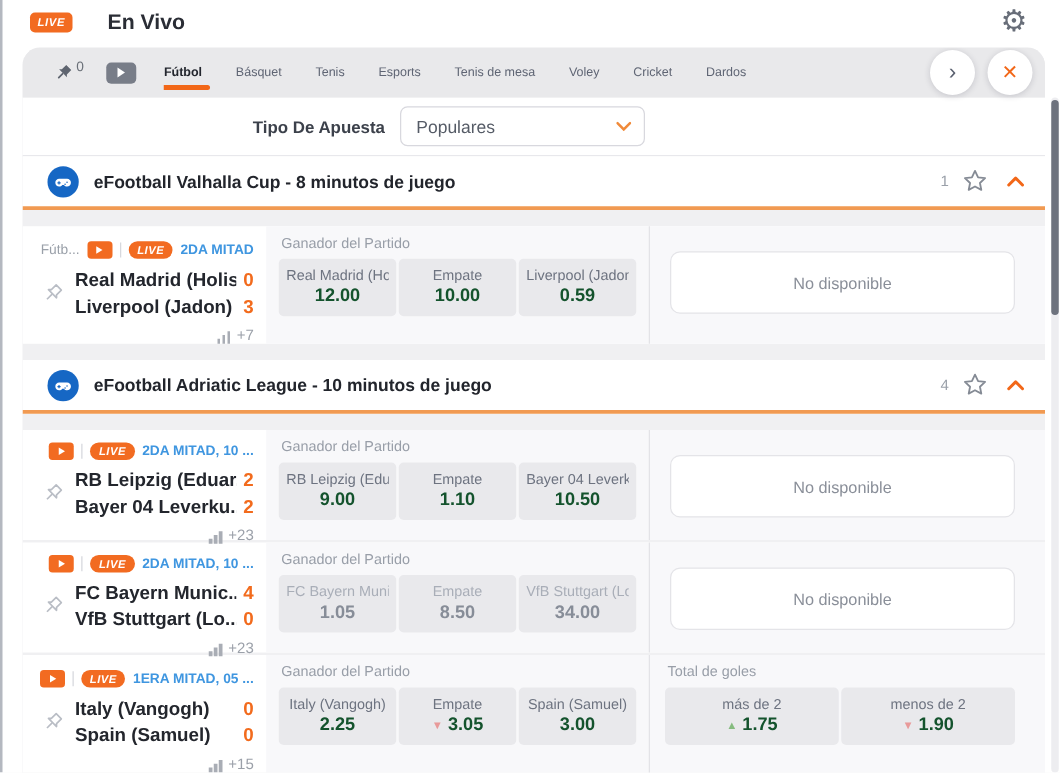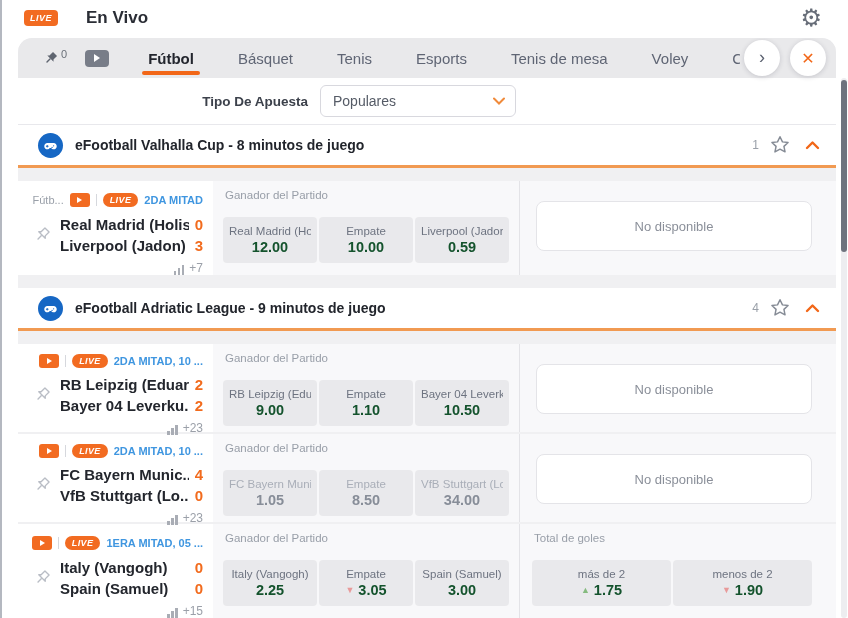--- a/index.html
+++ b/index.html
@@ -31,7 +31,7 @@
   .play-chip-gray { width:24px; height:17px; background:#787d88; border-radius:4px; display:flex; align-items:center; justify-content:center; margin-right:22px; cursor:pointer; }
   .play-tri-sm { width:0; height:0; border-left:6px solid #fff; border-top:4px solid transparent; border-bottom:4px solid transparent; }
   .tabs { display:flex; align-items:center; gap:27px; overflow:hidden; white-space:nowrap; flex:1; }
-  .tab { font-size:15px; color:#5f6574; cursor:pointer; position:relative; padding:10px 0;margin-left:17px; }
+  .tab { font-size:10px; color:#5f6574; cursor:pointer; position:relative; padding:10px 0; }
   .tab.active { color:#23262e; font-weight:700; }
   .tab.active::after { content:""; position:absolute; left:-6px; right:-6px; bottom:2px; height:4px; background:#f26718; border-radius:3px; }
   .tab-btns { display:flex; align-items:center; gap:10px; margin-left:4px; }

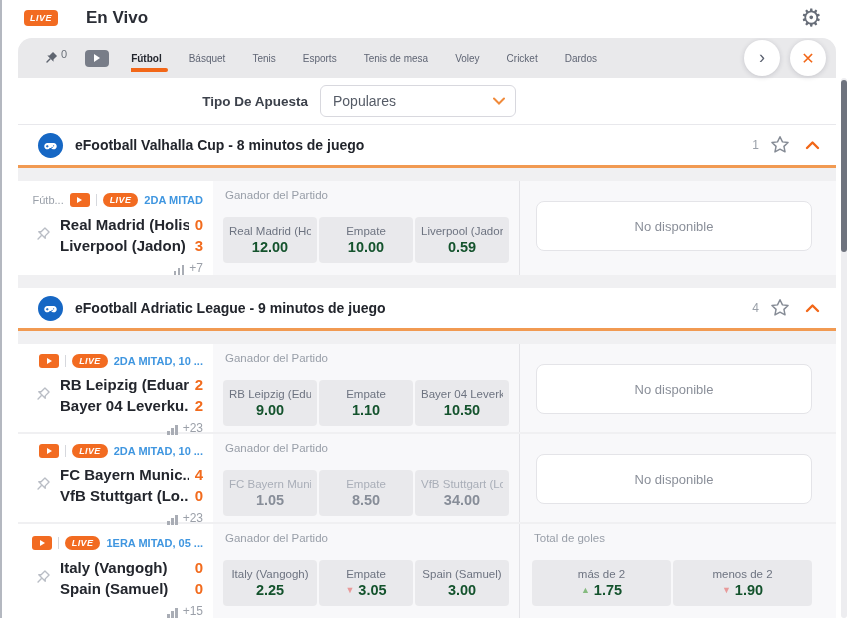--- a/index.html
+++ b/index.html
@@ -85,7 +85,7 @@
   .row-markets { flex:1; background:#f8f8fa; display:flex; min-width:0; }
   .market-main { width:306px; flex:none; padding:6px 10px 0 10px; }
   .market-side { flex:1; border-left:1px solid #e3e3e7; padding:6px 24px 0 12px; min-width:0; }
-  .market-title { font-size:11.5px; color:#989ea8; padding:2px 2px 16px 2px; }
+  .market-title { font-size:11.5px; color:#989ea8; padding:2px 2px 6px 2px; }
   .odds { display:flex; gap:2px; }
   .odd { flex:1; background:#e9e9ec; border:none; border-radius:4px; height:46px; display:flex; flex-direction:column;
     align-items:center; justify-content:center; gap:2px; cursor:pointer; padding:0 6px; min-width:0;

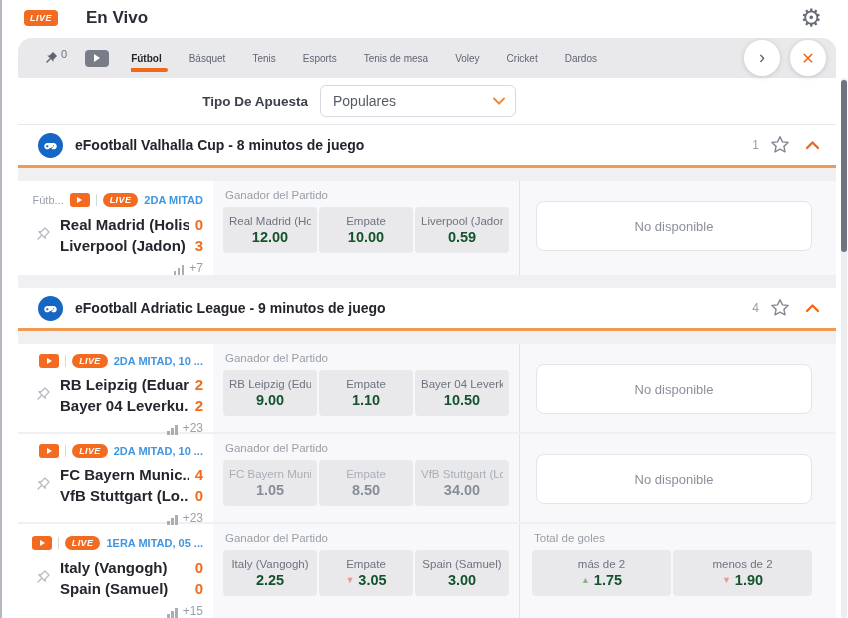--- a/index.html
+++ b/index.html
@@ -256,7 +256,7 @@
               <path fill="#fff" d="M7 8h10c2.8 0 5 2.2 5 5s-2.2 5-5 5c-1.6 0-3-.8-3.9-2h-2.2C10 17.2 8.6 18 7 18c-2.8 0-5-2.2-5-5s2.2-5 5-5zm-1 3.2v1.3H4.7v1.5H6v1.3h1.5V14h1.3v-1.5H7.5v-1.3H6zm11 .3a1 1 0 100 2 1 1 0 000-2zm-2.5 2.5a1 1 0 100 2 1 1 0 000-2z"></path>
             </svg>
         </span>
-        <span class="section-title">eFootball Adriatic League - 9 minutos de juego</span>
+        <span class="section-title">eFootball Adriatic League - 10 minutos de juego</span>
         <span class="section-count">4</span>
         <span class="star-btn">
           <svg width="22" height="22" viewBox="0 0 24 24">

